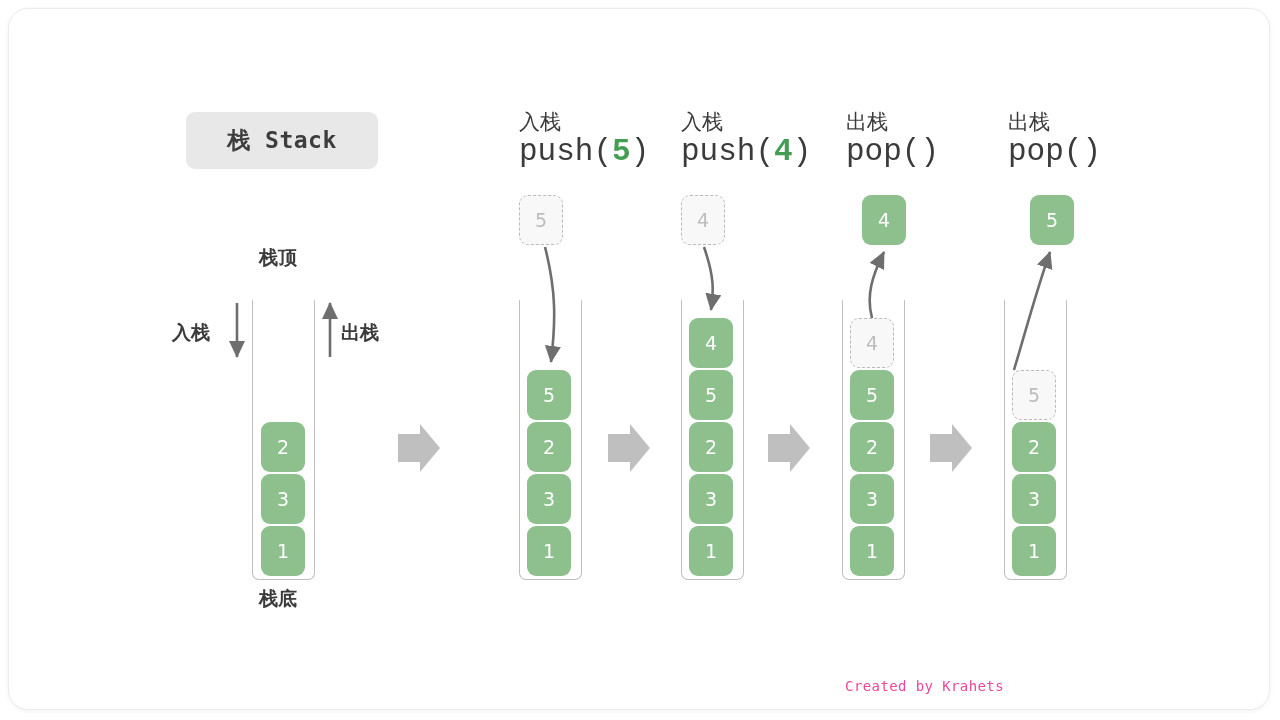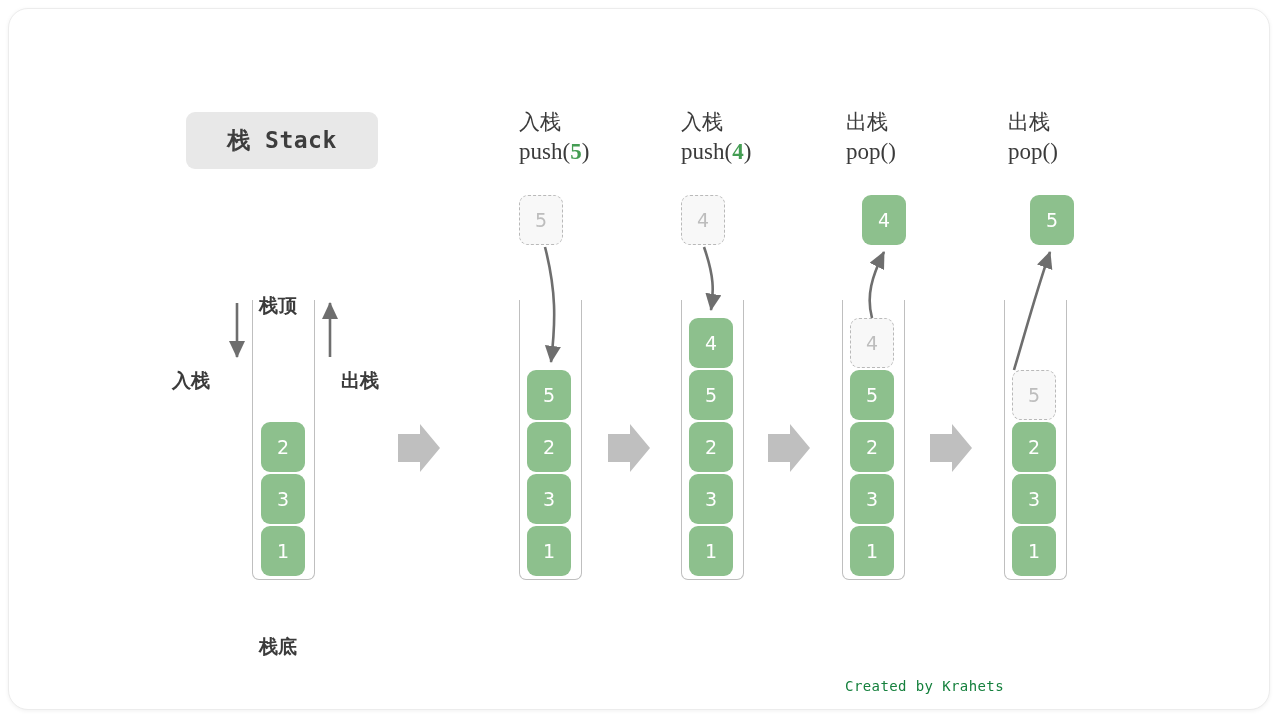--- a/index.html
+++ b/index.html
@@ -77,8 +77,8 @@
   }
   .op-title .code {
     display: block;
-    font-size: 23px;
-    font-family: Liberation Serif, serif;
+    font-size: 31px;
+    font-family: Liberation Mono, monospace;
     line-height: 32px;
     color: #3b3b3b;
   }

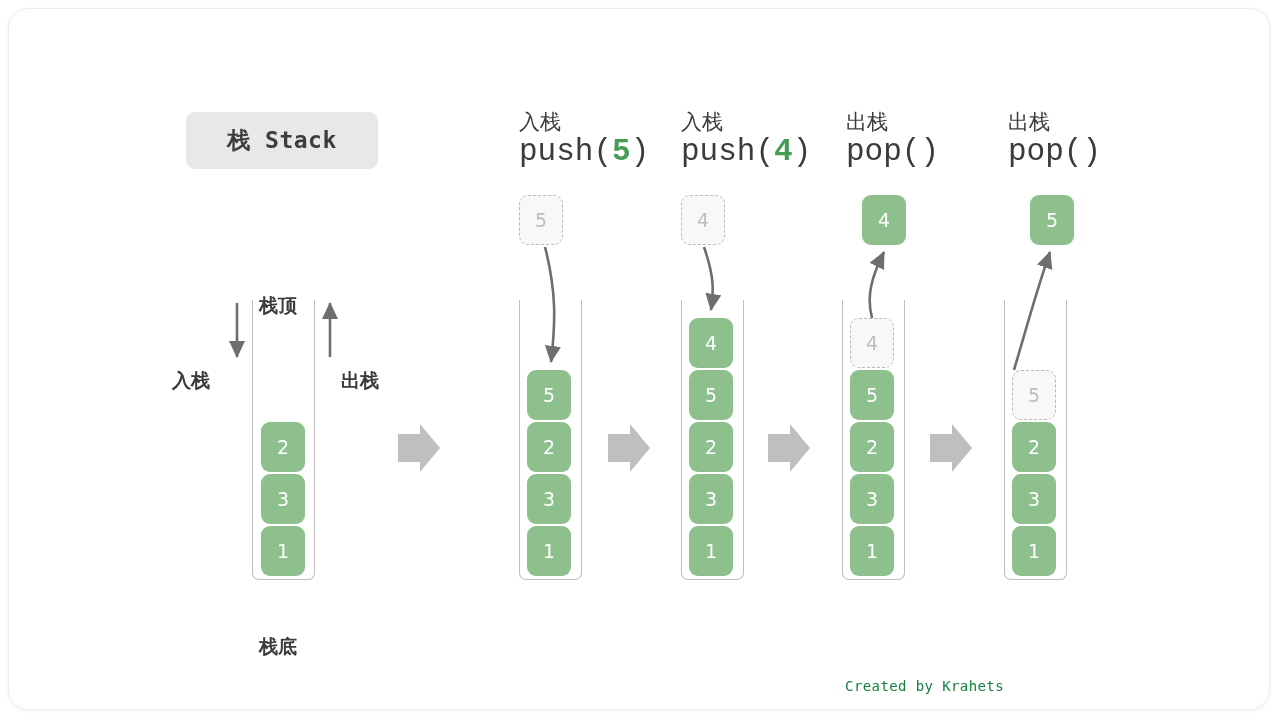--- a/index.html
+++ b/index.html
@@ -62,7 +62,6 @@
     font-size: 19px;
     font-weight: bold;
     font-family: "DejaVu Sans", "Liberation Sans", sans-serif;
-    margin-top: 48px;
   }
   .op-title {
     position: absolute;

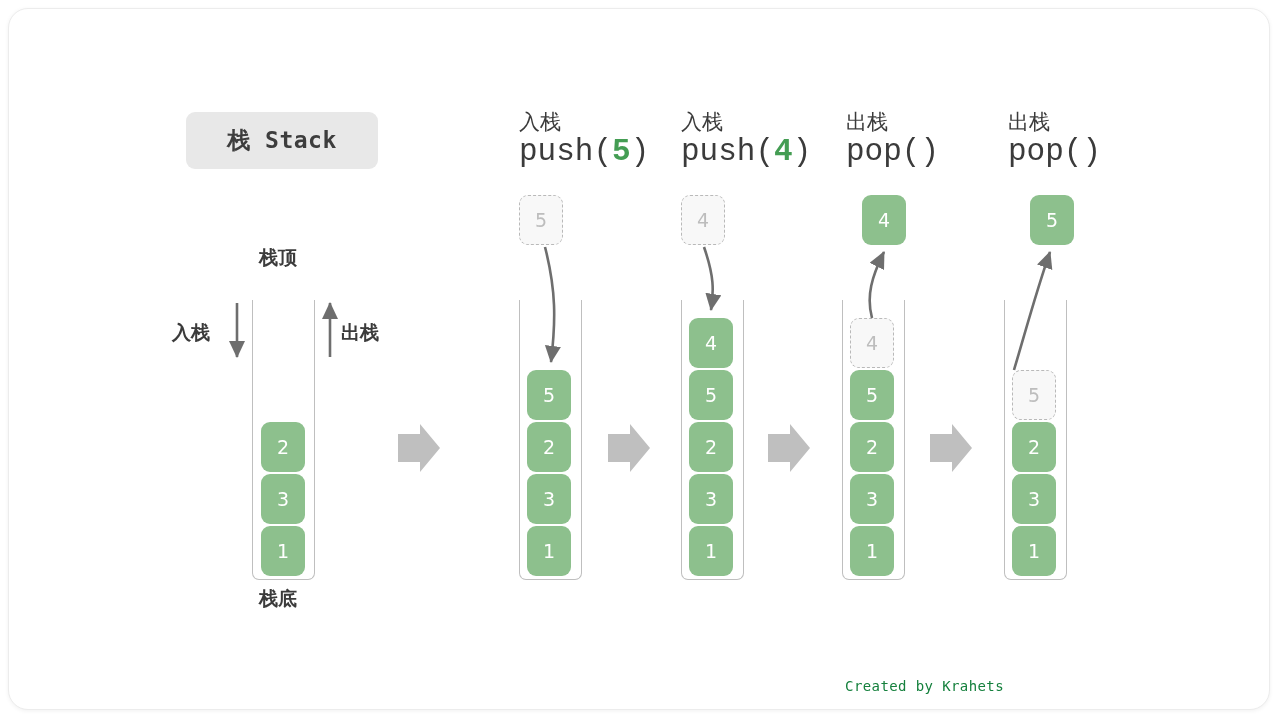--- a/index.html
+++ b/index.html
@@ -132,7 +132,7 @@
     bottom: 26px;
     font-family: "DejaVu Sans Mono", "Liberation Mono", monospace;
     font-size: 14px;
-    color: #15803d;
+    color: #ec4899;
     letter-spacing: 0.4px;
   }
 </style>

